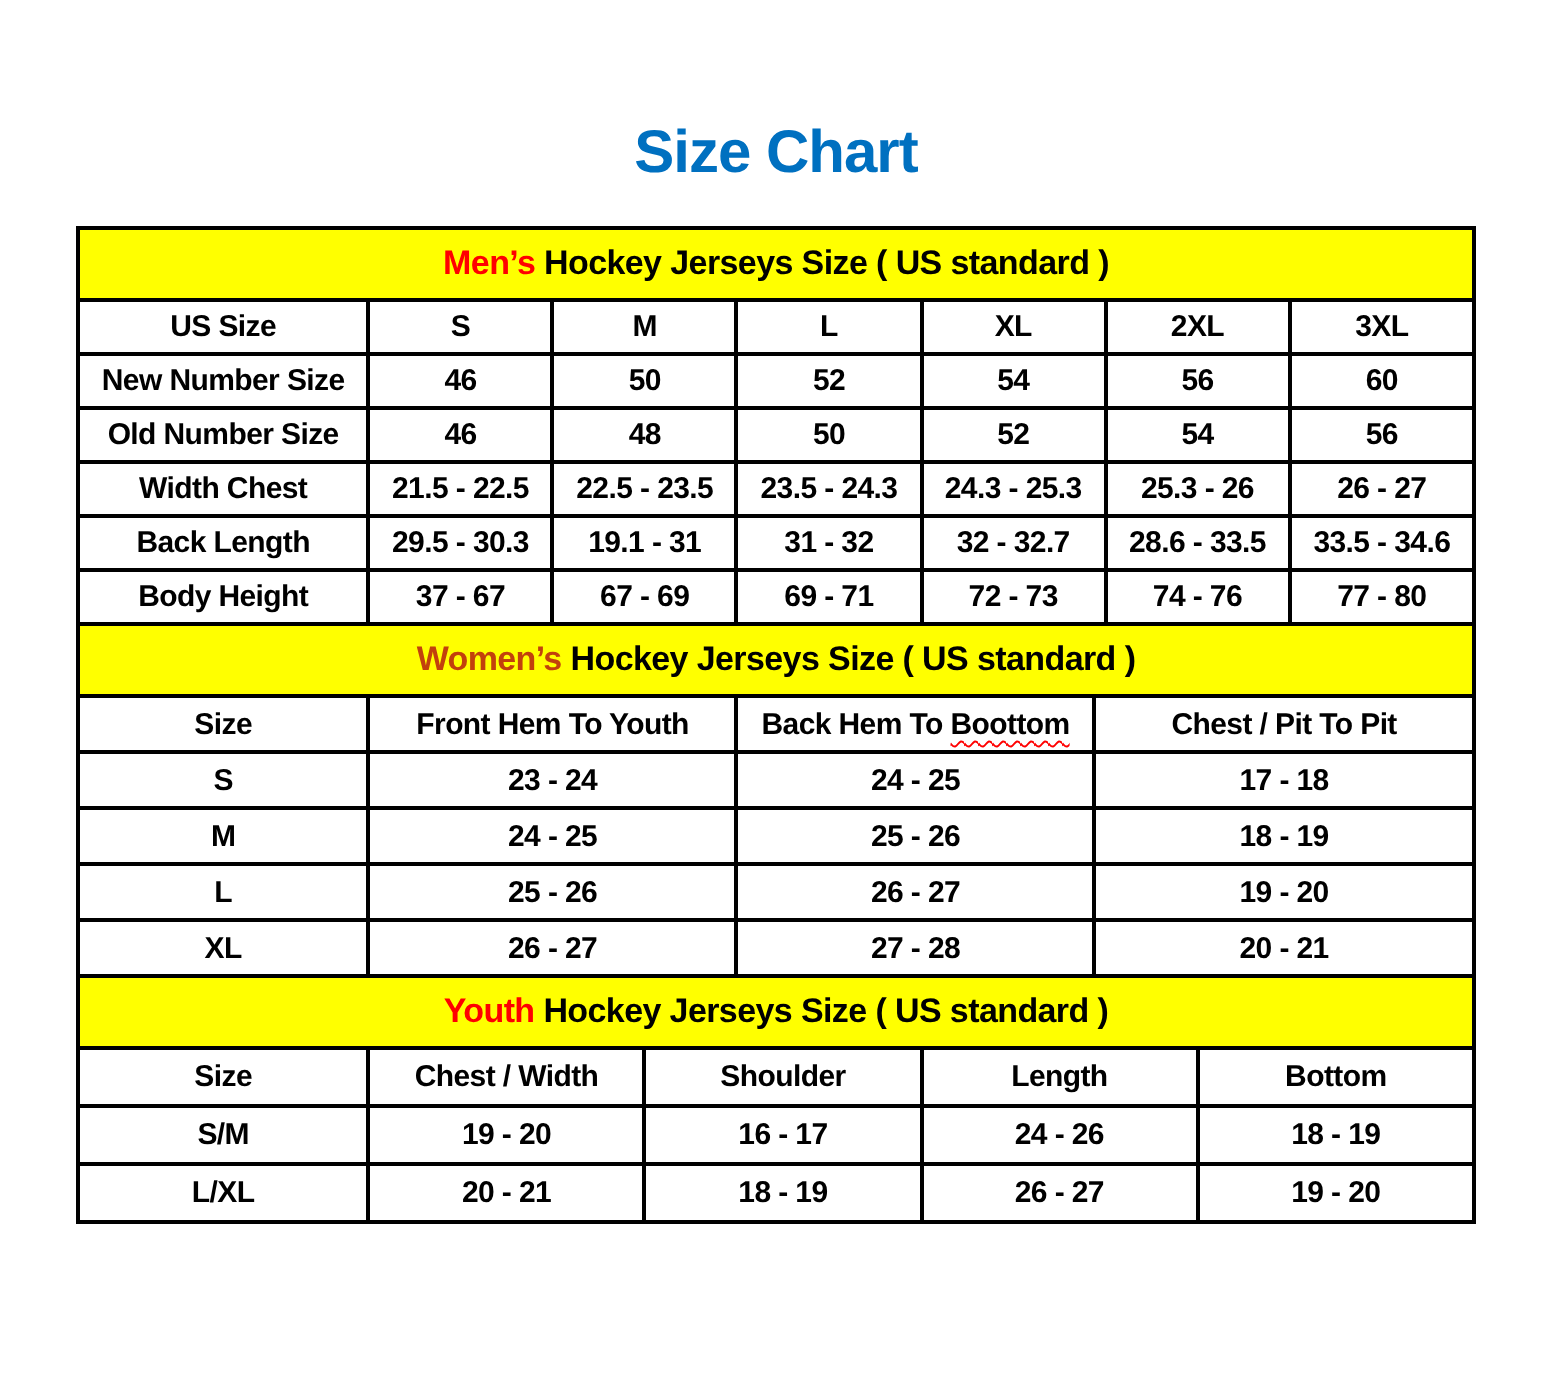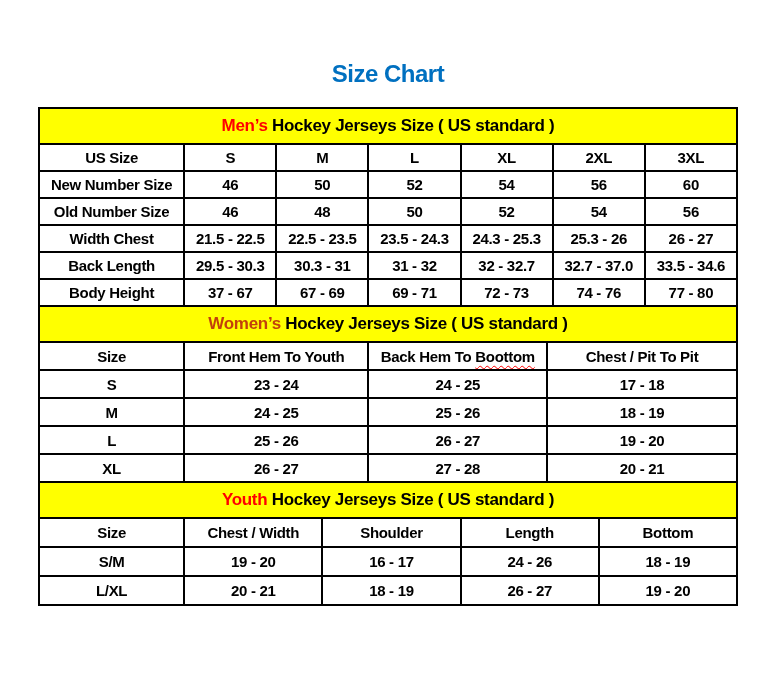--- a/index.html
+++ b/index.html
@@ -13,7 +13,7 @@
   .title {
     margin: 60px 0 0 0;
     text-align: center;
-    font-size: 24px;
+    font-size: 30px;
     font-weight: bold;
     letter-spacing: -0.5px;
   }

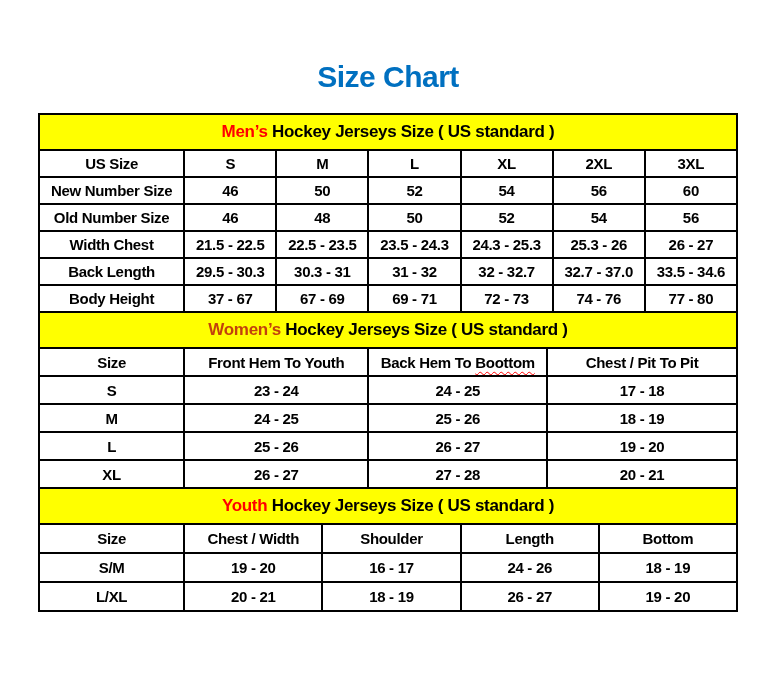--- a/index.html
+++ b/index.html
@@ -121,7 +121,7 @@
             <tr>
               <th>Back Length</th>
               <td>29.5 - 30.3</td>
-              <td>30.3 - 31</td>
+              <td>19.1 - 31</td>
               <td>31 - 32</td>
               <td>32 - 32.7</td>
               <td>32.7 - 37.0</td>

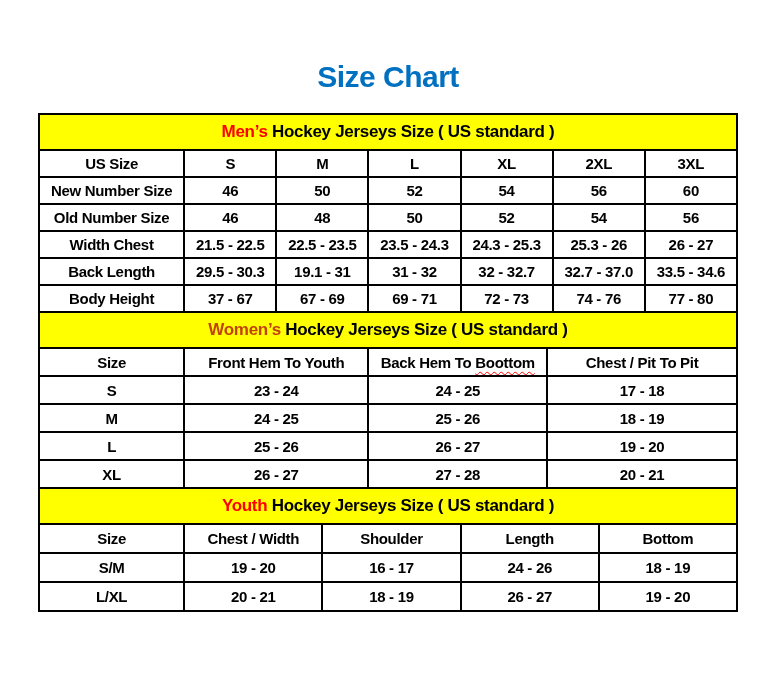--- a/index.html
+++ b/index.html
@@ -124,7 +124,7 @@
               <td>19.1 - 31</td>
               <td>31 - 32</td>
               <td>32 - 32.7</td>
-              <td>32.7 - 37.0</td>
+              <td>28.6 - 33.5</td>
               <td>33.5 - 34.6</td>
             </tr>
             <tr>

